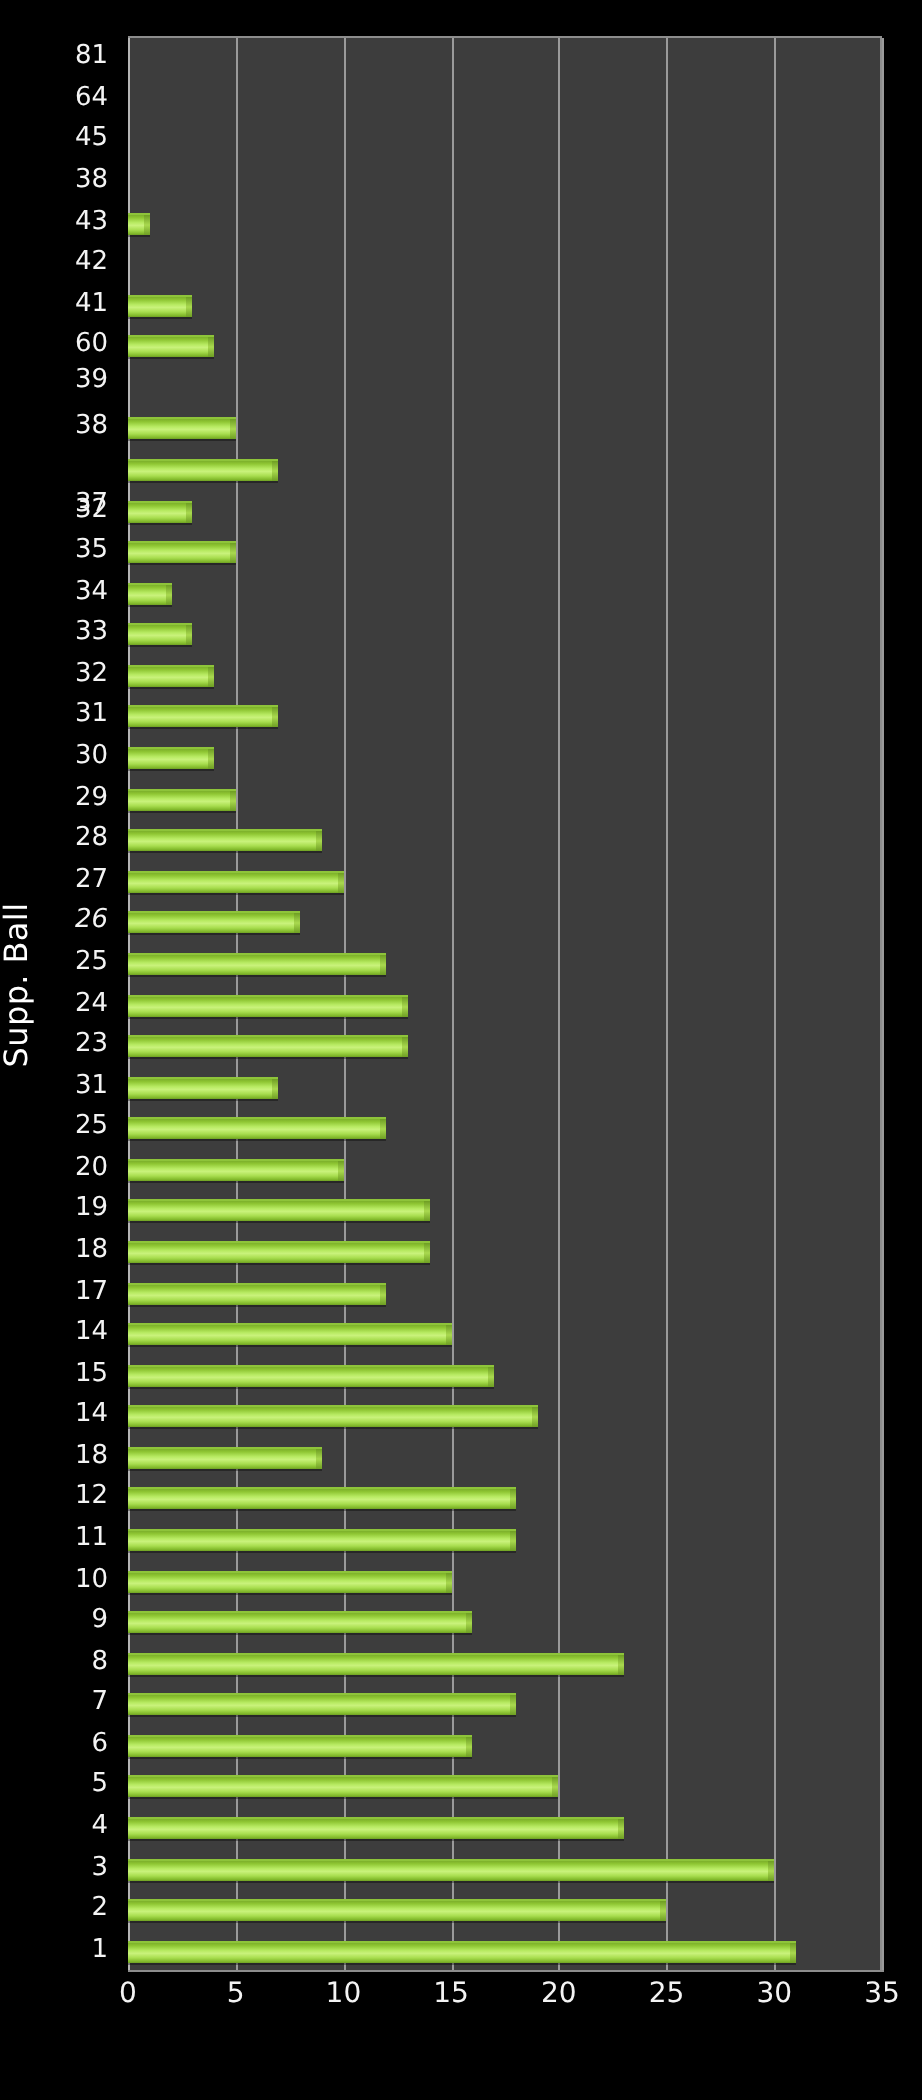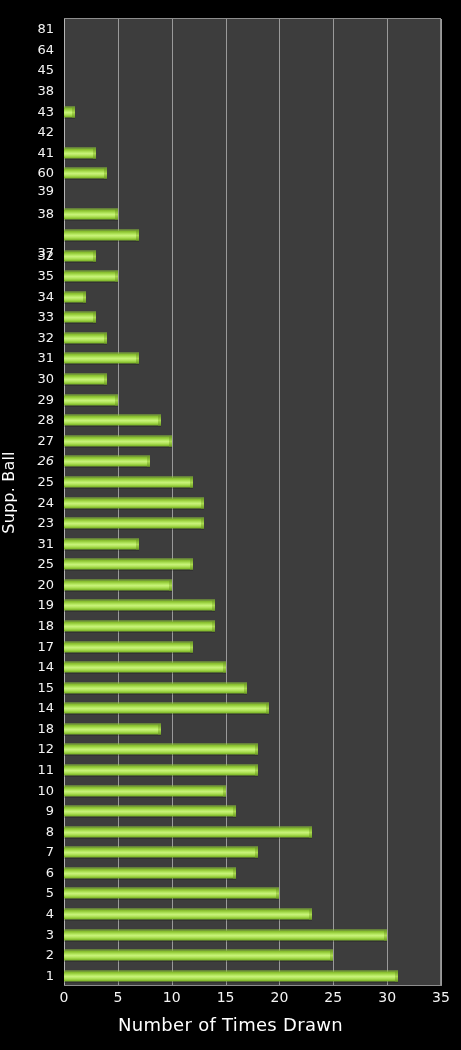--- a/index.html
+++ b/index.html
@@ -304,7 +304,6 @@
       <div class="x-tick" style="left: 441px;">35</div>
     </div>
 
-  <div class="x-axis-title">Number of Times Drawn</div>
 </div>
 
 </body></html>

